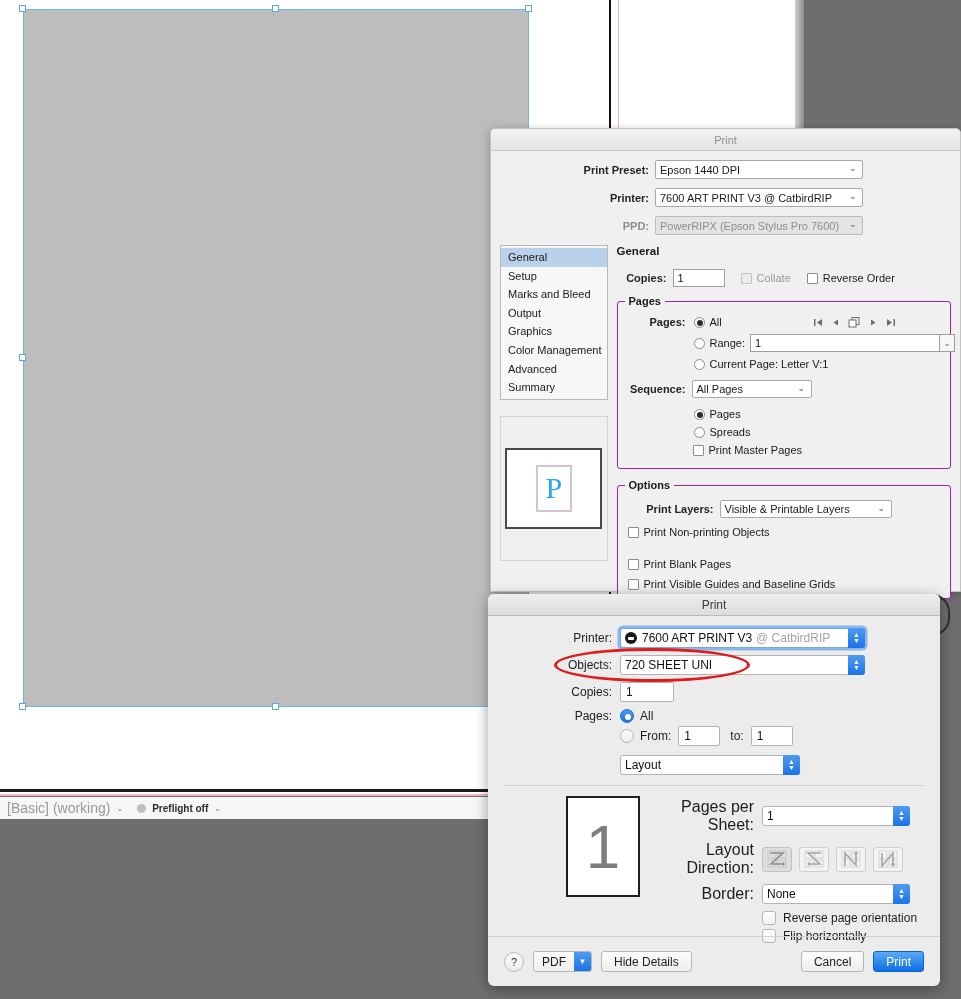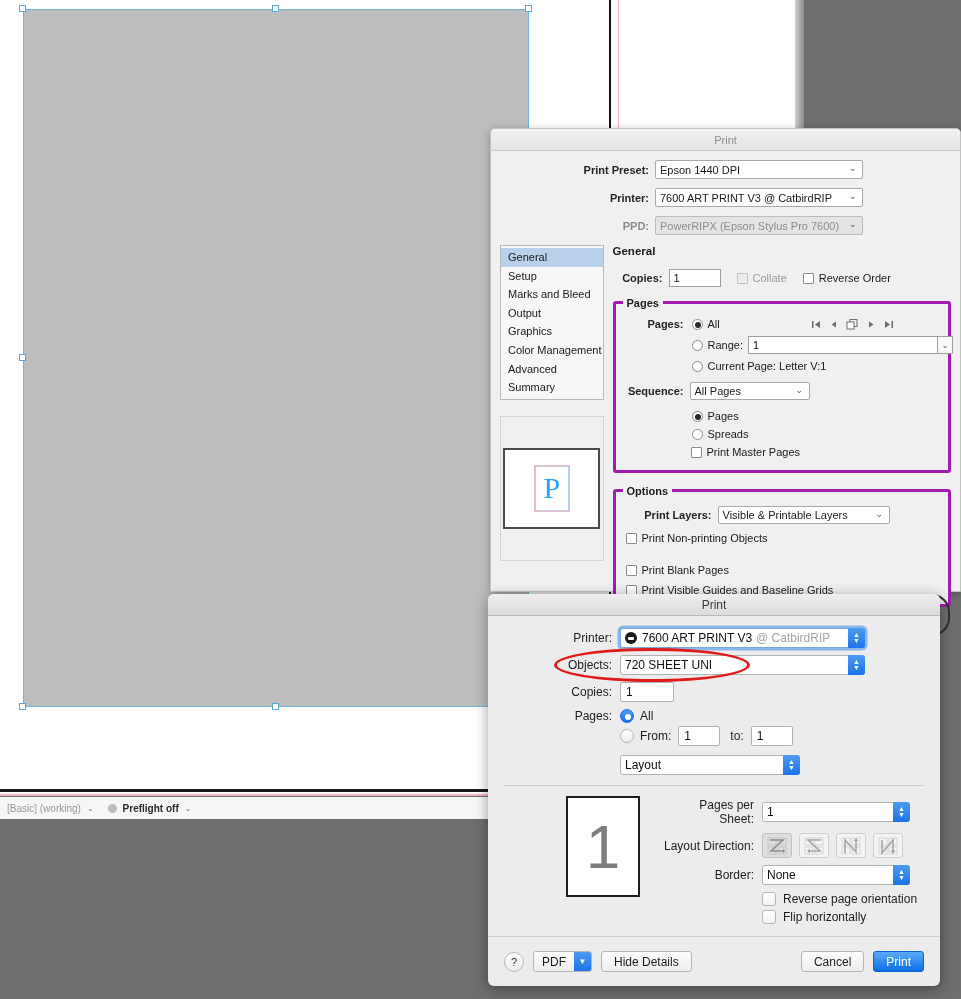--- a/index.html
+++ b/index.html
@@ -157,7 +157,7 @@
     padding: 0 4px; font-size: 11px; color: #111; display: flex; align-items: center;
   }
   .id-fieldset {
-    border: 3px solid #a21caf; border-radius: 3px;
+    border: 1px solid #a21caf; border-radius: 3px;
     margin-top: 6px; padding: 14px 10px 10px 10px; position: relative;
     background: #f0f0f0;
   }

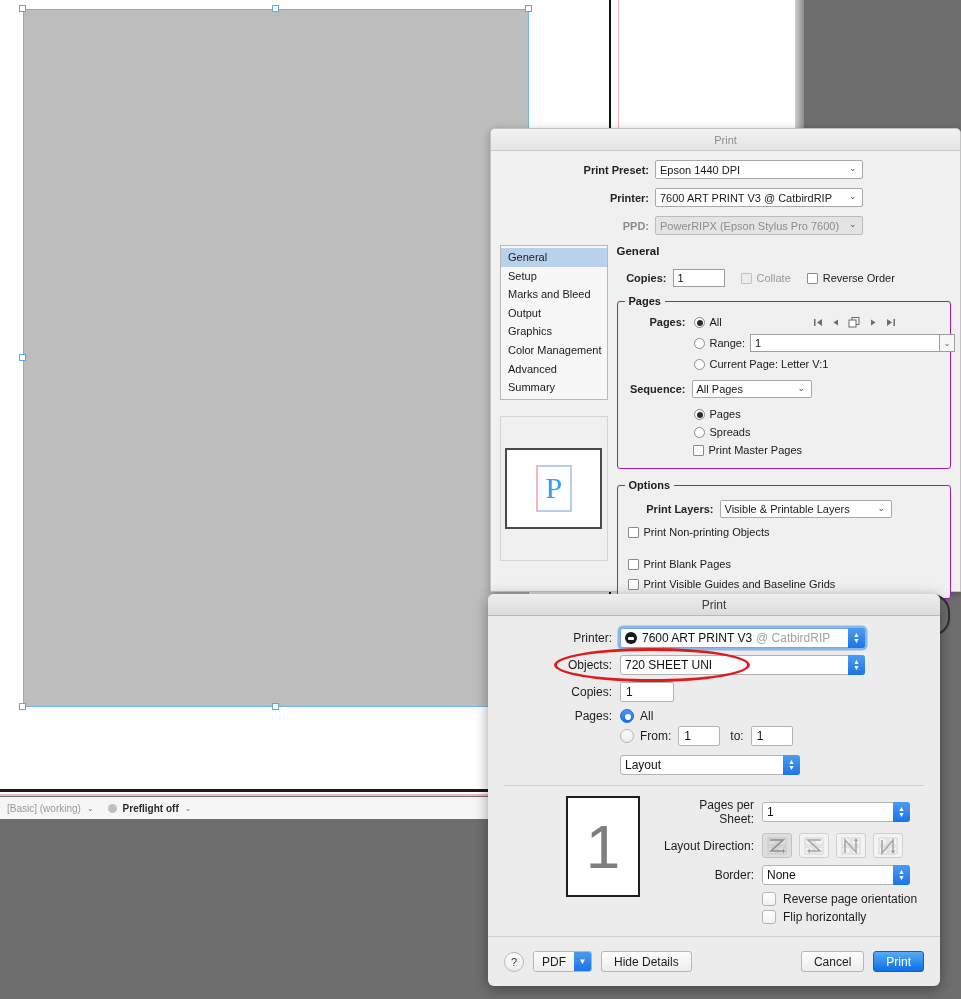--- a/index.html
+++ b/index.html
@@ -65,7 +65,7 @@
     padding-left: 7px;
     font-size: 10px; color: #444;
   }
-  .cv-status-muted { color: #999; font-size: 10px; }
+  .cv-status-muted { color: #999; font-size: 14px; }
   .cv-chev { font-size: 8px; color: #777; }
   .cv-pf-dot {
     width: 9px; height: 9px; border-radius: 50%;

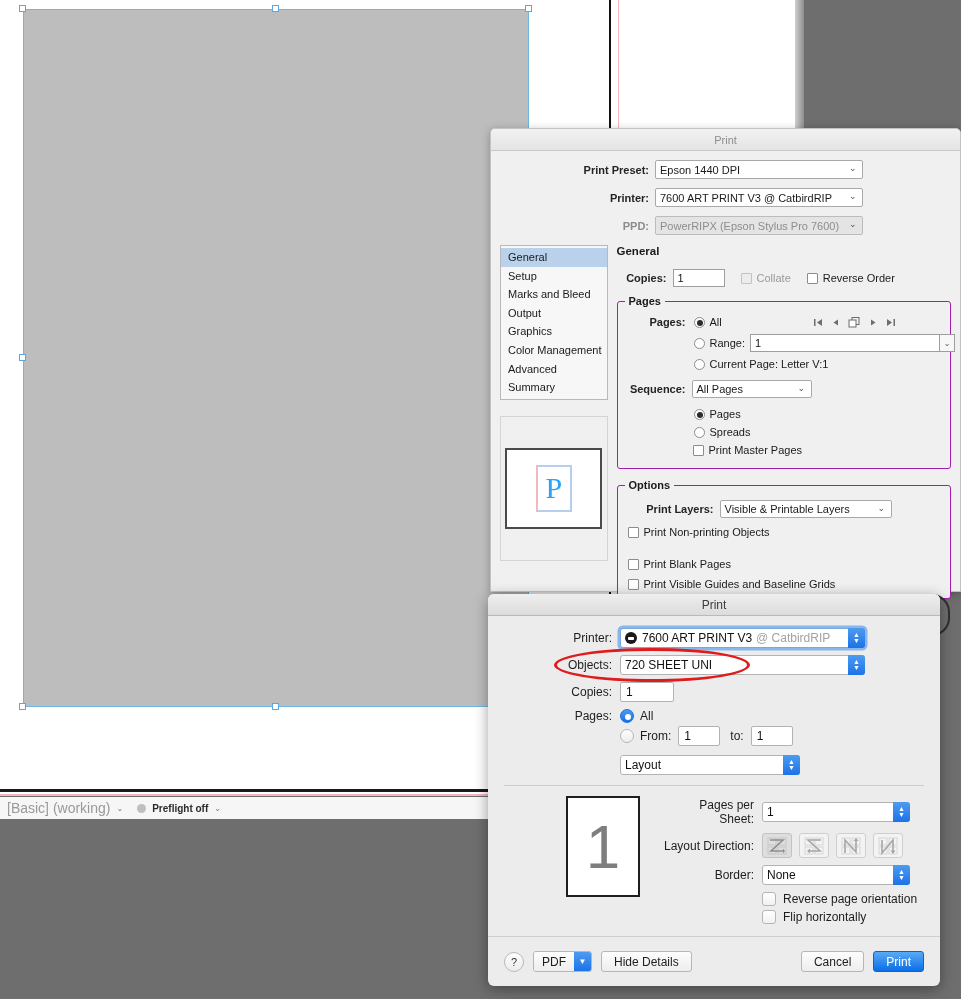--- a/index.html
+++ b/index.html
@@ -280,7 +280,7 @@
     font-size: 62px; color: #7e7e7e; line-height: 1;
   }
   .m-layout-fields { flex: 1; padding-left: 22px; padding-top: 2px; }
-  .m-lbl2 { width: 100px; text-align: right; padding-right: 8px; font-size: 12px; color: #1d1d1d; }
+  .m-lbl2 { width: 100px; text-align: right; padding-right: 8px; font-size: 16px; color: #1d1d1d; }
   .m-lbl2.dim { color: #9e9e9e; }
   .m-dirbtn {
     width: 30px; height: 25px; border: 1px solid #cfcfcf; border-radius: 3px;

